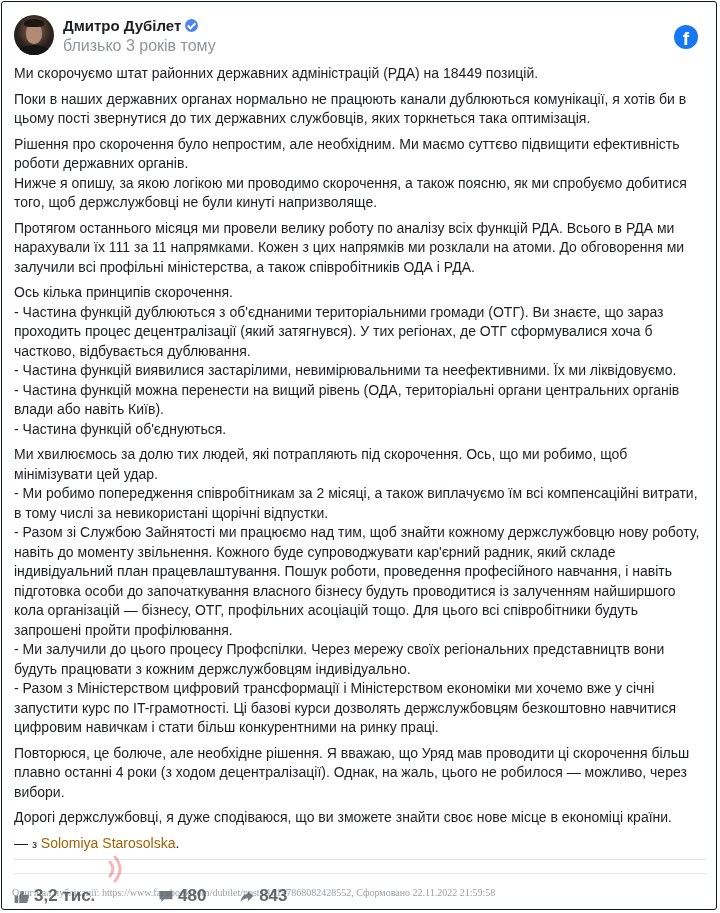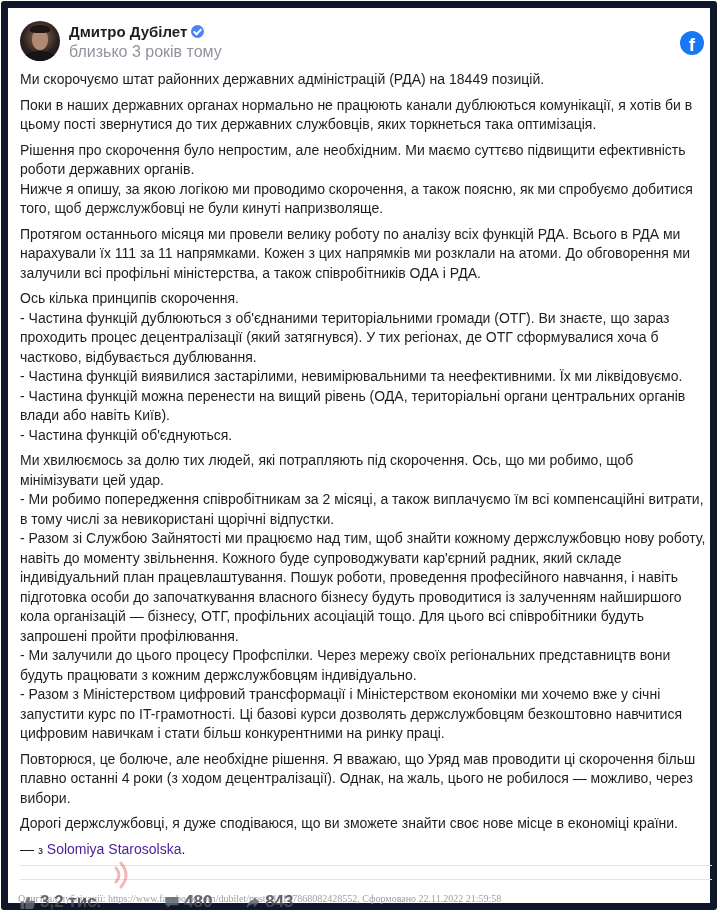--- a/index.html
+++ b/index.html
@@ -6,7 +6,7 @@
   body { width: 720px; height: 913px; overflow: hidden; font-family: "Liberation Sans", sans-serif; }
   .card {
     position: absolute; left: 1px; top: 1px; width: 716px; height: 909px;
-    border: 7px solid #0f172a; border-radius: 3px; background: #fff; box-sizing: border-box;
+    border: 1px solid #0f172a; border-radius: 3px; background: #fff; box-sizing: border-box;
   }
   .header { position: absolute; left: 12px; top: 12px; height: 42px; width: 694px; }
   .avatar {

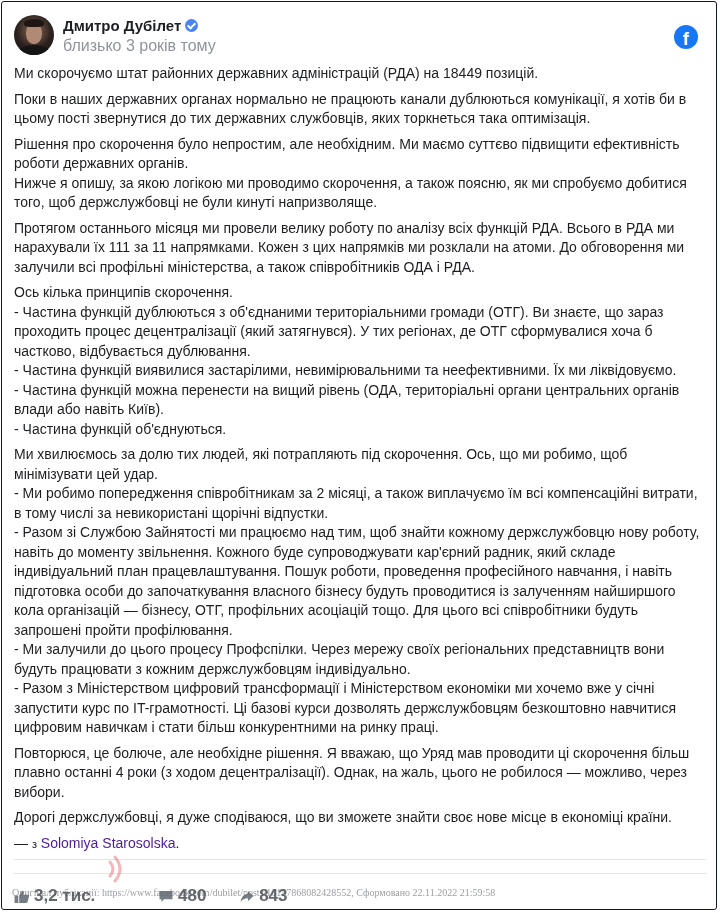--- a/index.html
+++ b/index.html
@@ -52,7 +52,7 @@
   .content p { margin: 0 0 6px 0; white-space: pre-line; }
   .attribution { font-size: 14px; color: #1c1e21; margin-top: 0; }
   .attribution .via { font-size: 11px; }
-  .attribution a { color: #4c1d95; text-decoration: none; }
+  .attribution a { color: #a16207; text-decoration: none; }
   .divider1 { position: absolute; left: 12px; top: 857px; width: 692px; height: 1px; background: #e5e5e5; }
   .divider2 { position: absolute; left: 12px; top: 871px; width: 692px; height: 1px; background: #e5e5e5; }
   .watermark {

